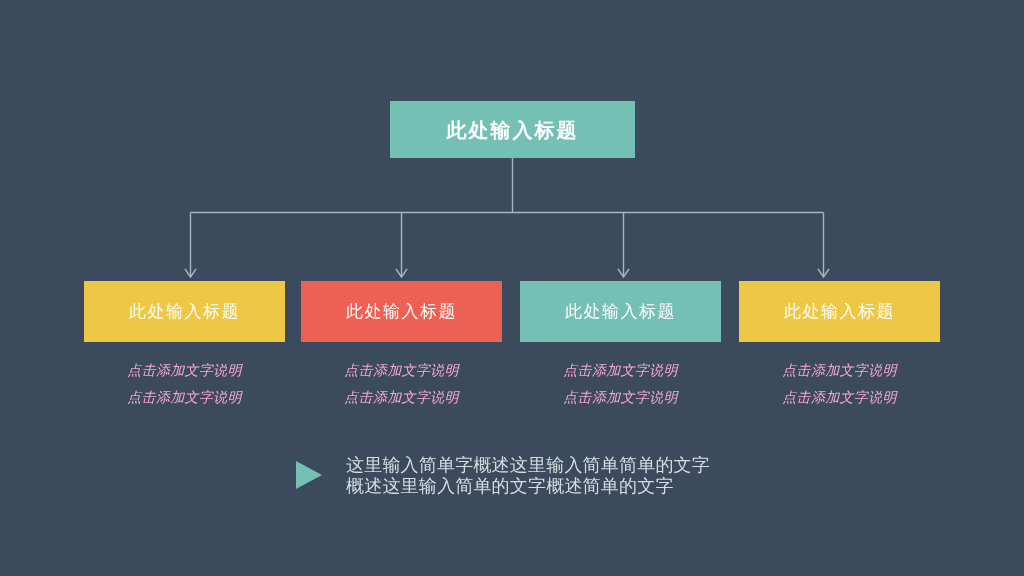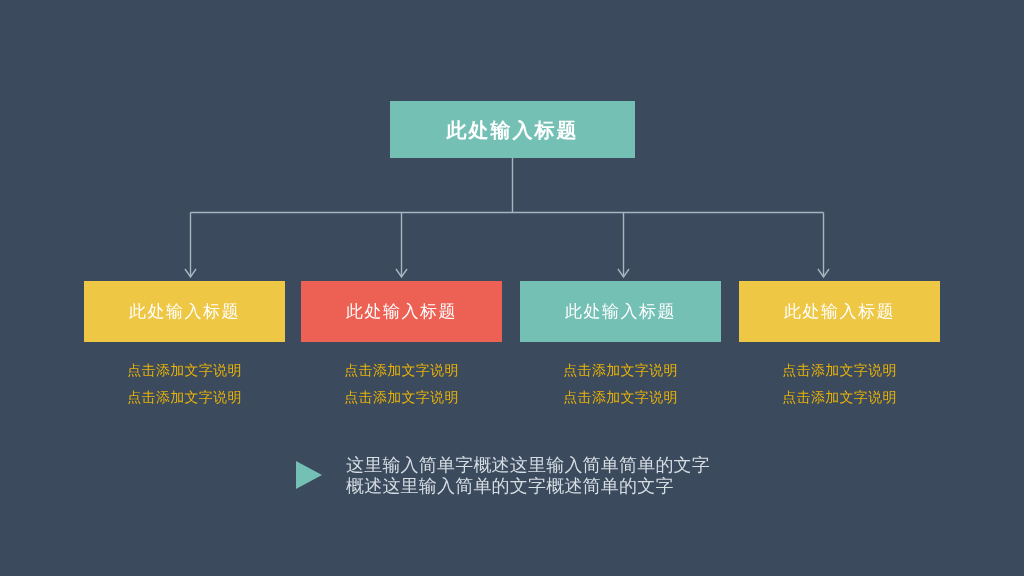--- a/index.html
+++ b/index.html
@@ -86,11 +86,12 @@
   .caption-group-2 { left: 520px; }
   .caption-group-3 { left: 739px; }
   .caption-line {
-    color: #eab308;
+    color: #f9a8d4;
     font-size: 14px;
     line-height: 27px;
     white-space: nowrap;
     letter-spacing: 0.3px;
+    font-style: italic;
   }
 
   

